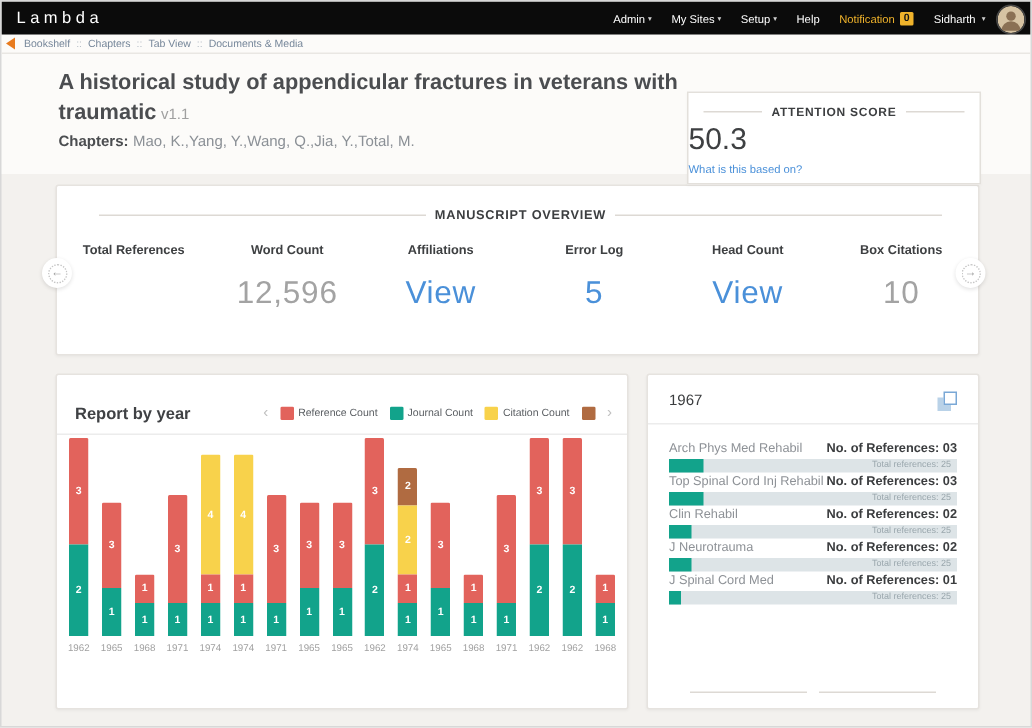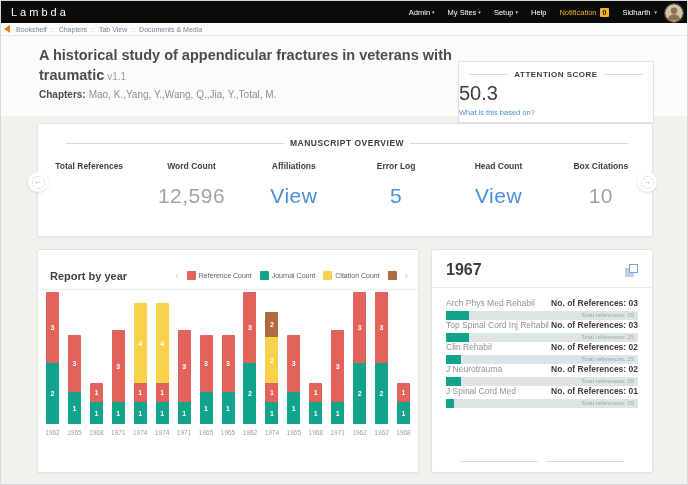--- a/index.html
+++ b/index.html
@@ -88,7 +88,7 @@
   .journal-card { position:absolute; left:430px; top:248px; width:222px; height:224px;
     background:#fff; border:1px solid #e6e3df; border-radius:2px; box-shadow:0 1px 2px rgba(0,0,0,.04); }
   .journal-header { display:flex; align-items:center; padding:11px 14px 8px 14px; border-bottom:1px solid #ececec; }
-  .journal-title { font-size:16px; font-weight:700; color:#3b3d3f; }
+  .journal-title { font-size:10px; font-weight:400; color:#3b3d3f; }
   .copy-icon { margin-left:auto; position:relative; width:13px; height:13px; cursor:pointer; }
   .copy-icon .back { position:absolute; left:0; bottom:0; width:9px; height:9px; background:#b9d2e8; }
   .copy-icon .front { position:absolute; right:0; top:0; width:9px; height:9px; background:#fff; border:1.5px solid #7aa8d6; }

